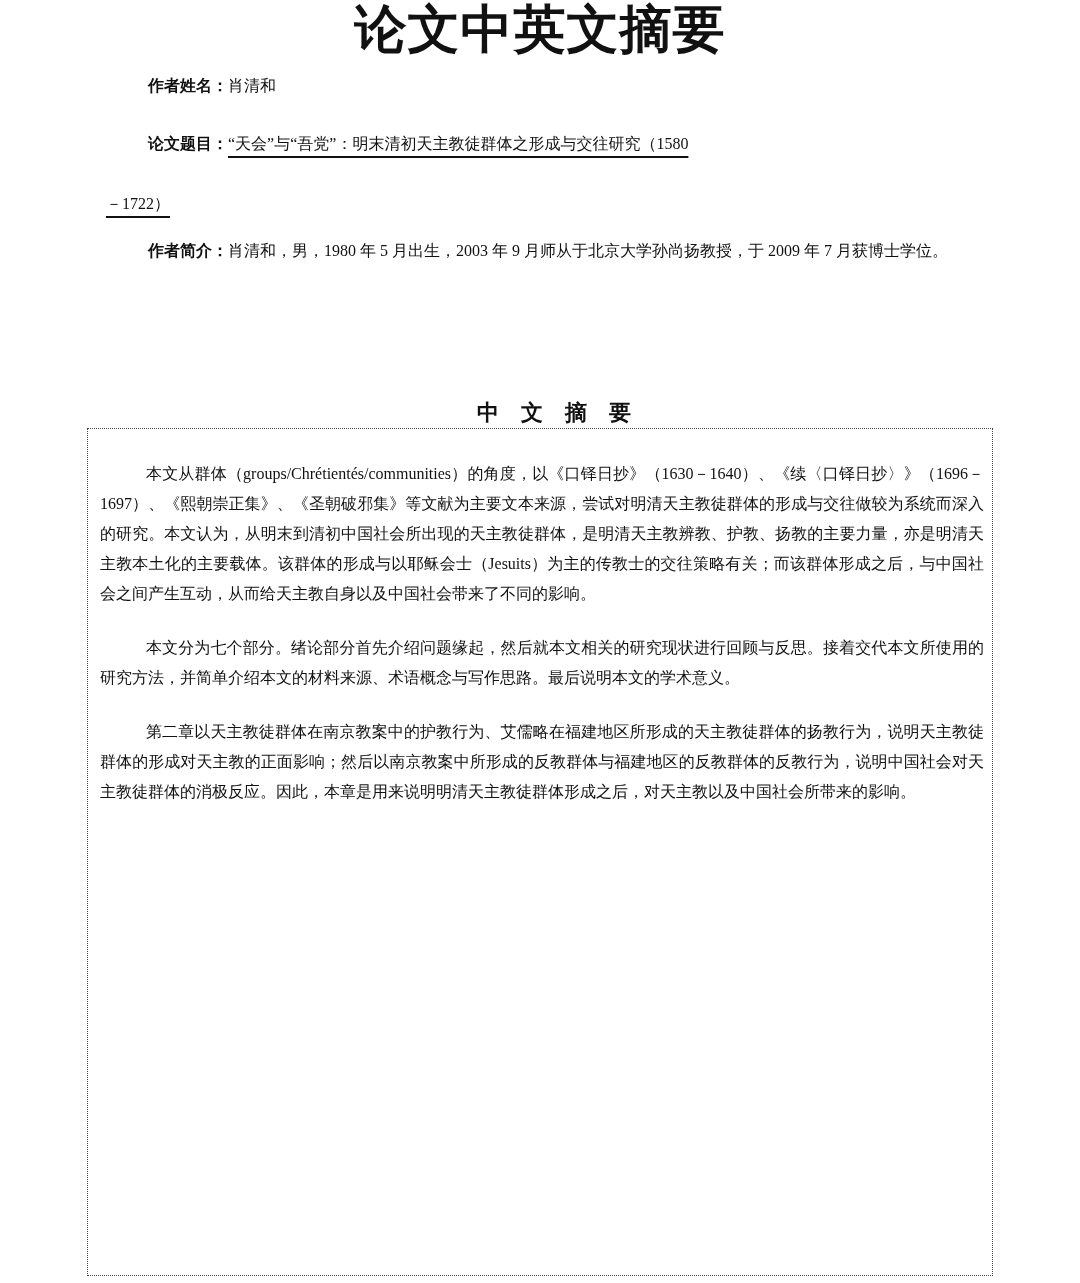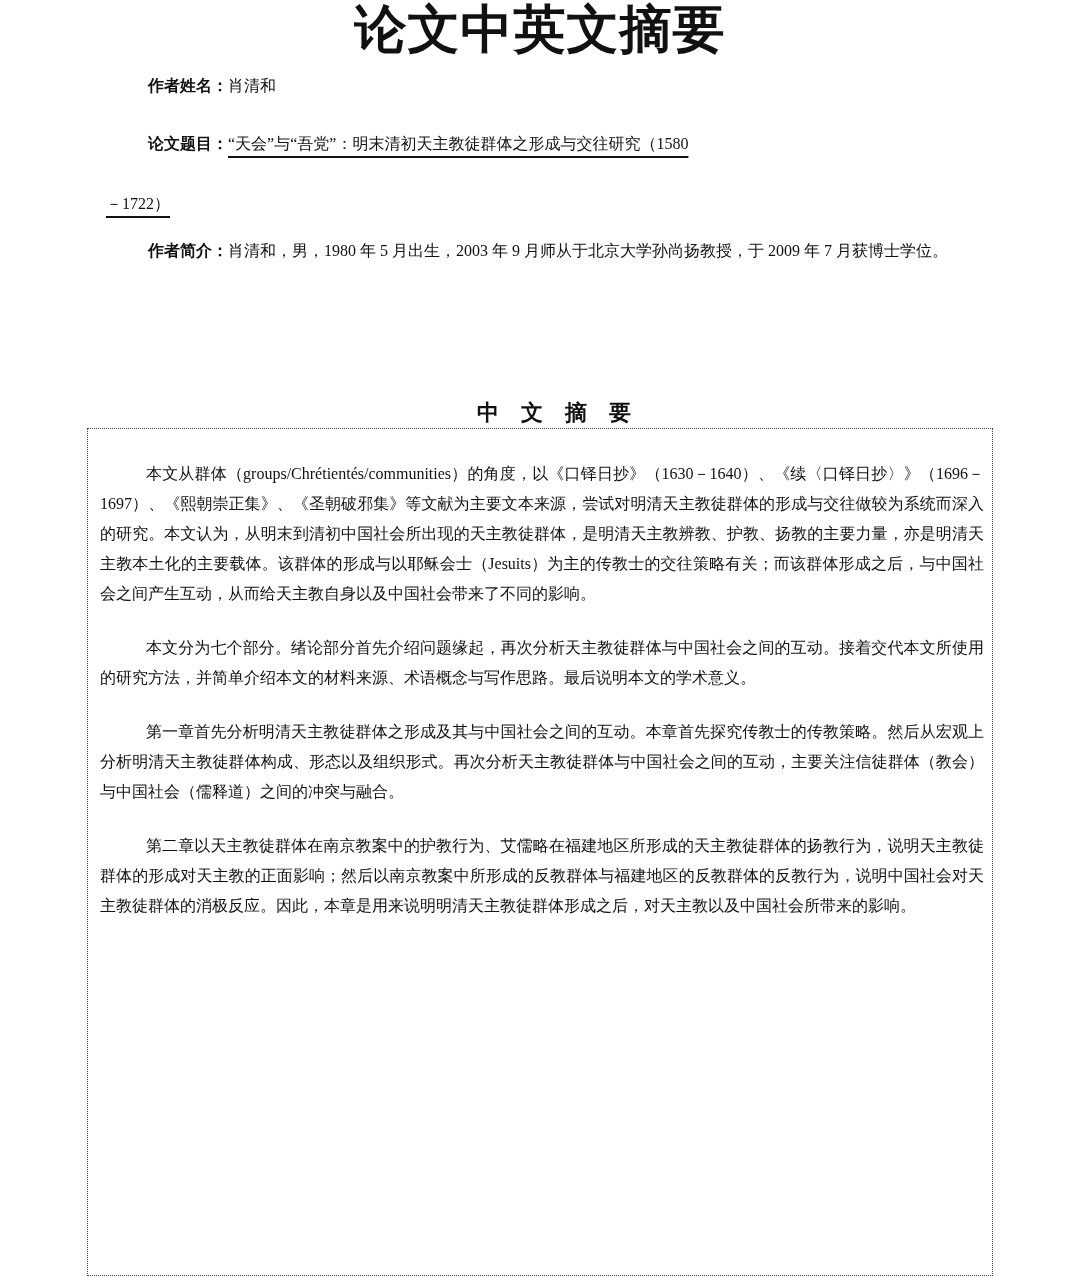--- a/index.html
+++ b/index.html
@@ -129,7 +129,7 @@
 
   <div class="abstract-box">
     <p class="para">本文从群体（groups/Chrétientés/communities）的角度，以《口铎日抄》（1630－1640）、《续〈口铎日抄〉》（1696－1697）、《熙朝崇正集》、《圣朝破邪集》等文献为主要文本来源，尝试对明清天主教徒群体的形成与交往做较为系统而深入的研究。本文认为，从明末到清初中国社会所出现的天主教徒群体，是明清天主教辨教、护教、扬教的主要力量，亦是明清天主教本土化的主要载体。该群体的形成与以耶稣会士（Jesuits）为主的传教士的交往策略有关；而该群体形成之后，与中国社会之间产生互动，从而给天主教自身以及中国社会带来了不同的影响。</p>
-    <p class="para">本文分为七个部分。绪论部分首先介绍问题缘起，再次分析天主教徒群体与中国社会之间的互动。接着交代本文所使用的研究方法，并简单介绍本文的材料来源、术语概念与写作思路。最后说明本文的学术意义。</p>
+    <p class="para">本文分为七个部分。绪论部分首先介绍问题缘起，然后就本文相关的研究现状进行回顾与反思。接着交代本文所使用的研究方法，并简单介绍本文的材料来源、术语概念与写作思路。最后说明本文的学术意义。</p>
     <p class="para">第一章首先分析明清天主教徒群体之形成及其与中国社会之间的互动。本章首先探究传教士的传教策略。然后从宏观上分析明清天主教徒群体构成、形态以及组织形式。再次分析天主教徒群体与中国社会之间的互动，主要关注信徒群体（教会）与中国社会（儒释道）之间的冲突与融合。</p>
     <p class="para">第二章以天主教徒群体在南京教案中的护教行为、艾儒略在福建地区所形成的天主教徒群体的扬教行为，说明天主教徒群体的形成对天主教的正面影响；然后以南京教案中所形成的反教群体与福建地区的反教群体的反教行为，说明中国社会对天主教徒群体的消极反应。因此，本章是用来说明明清天主教徒群体形成之后，对天主教以及中国社会所带来的影响。</p>
   </div>

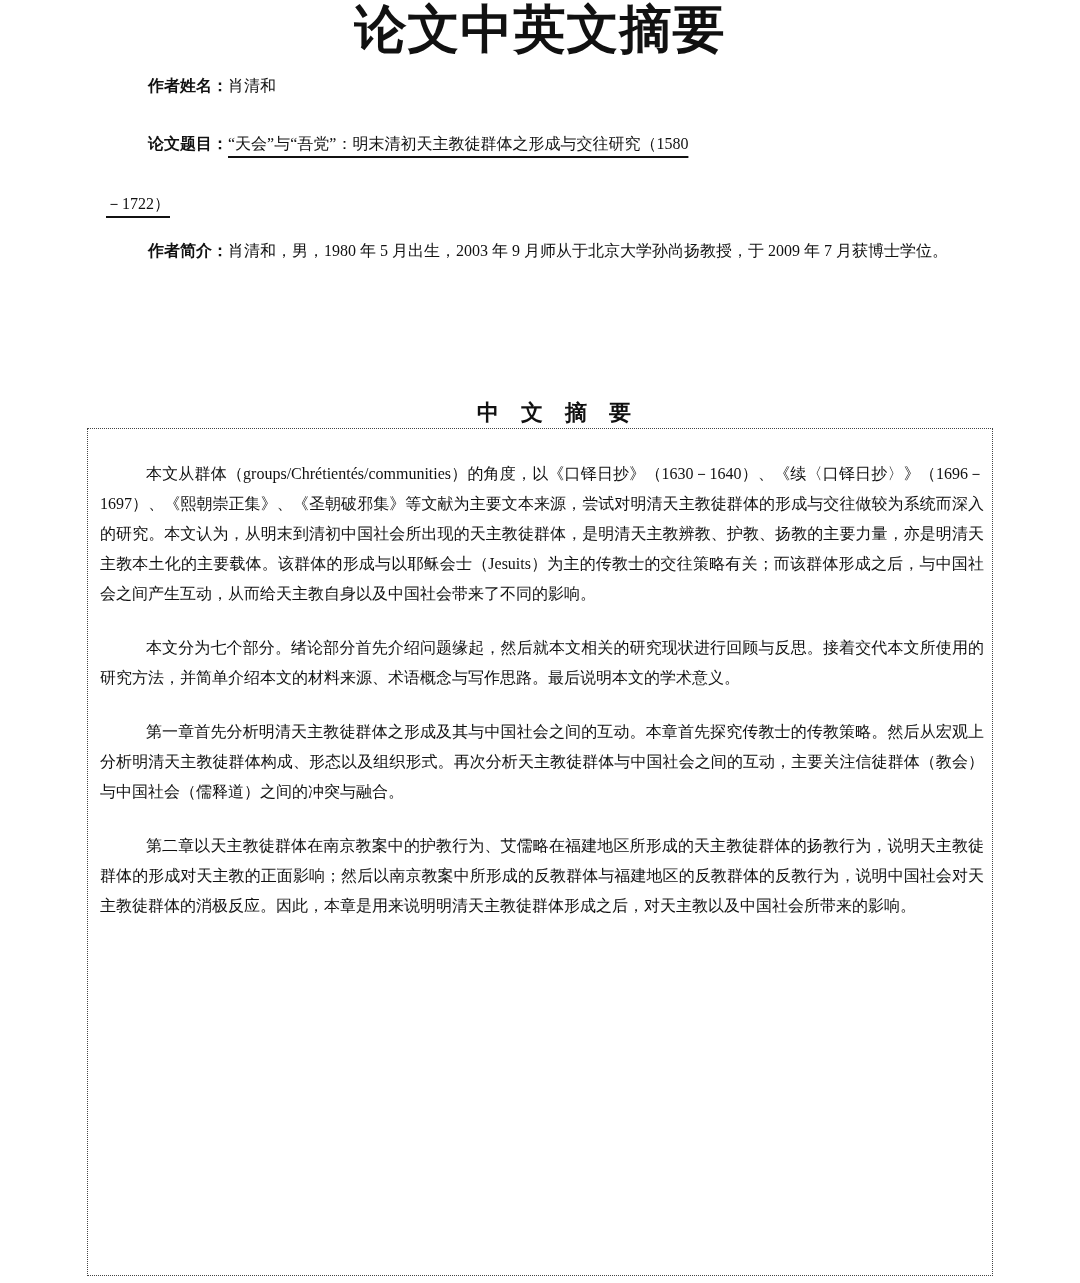--- a/index.html
+++ b/index.html
@@ -130,7 +130,6 @@
   <div class="abstract-box">
     <p class="para">本文从群体（groups/Chrétientés/communities）的角度，以《口铎日抄》（1630－1640）、《续〈口铎日抄〉》（1696－1697）、《熙朝崇正集》、《圣朝破邪集》等文献为主要文本来源，尝试对明清天主教徒群体的形成与交往做较为系统而深入的研究。本文认为，从明末到清初中国社会所出现的天主教徒群体，是明清天主教辨教、护教、扬教的主要力量，亦是明清天主教本土化的主要载体。该群体的形成与以耶稣会士（Jesuits）为主的传教士的交往策略有关；而该群体形成之后，与中国社会之间产生互动，从而给天主教自身以及中国社会带来了不同的影响。</p>
     <p class="para">本文分为七个部分。绪论部分首先介绍问题缘起，然后就本文相关的研究现状进行回顾与反思。接着交代本文所使用的研究方法，并简单介绍本文的材料来源、术语概念与写作思路。最后说明本文的学术意义。</p>
-    <p class="para">第一章首先分析明清天主教徒群体之形成及其与中国社会之间的互动。本章首先探究传教士的传教策略。然后从宏观上分析明清天主教徒群体构成、形态以及组织形式。再次分析天主教徒群体与中国社会之间的互动，主要关注信徒群体（教会）与中国社会（儒释道）之间的冲突与融合。</p>
     <p class="para">第二章以天主教徒群体在南京教案中的护教行为、艾儒略在福建地区所形成的天主教徒群体的扬教行为，说明天主教徒群体的形成对天主教的正面影响；然后以南京教案中所形成的反教群体与福建地区的反教群体的反教行为，说明中国社会对天主教徒群体的消极反应。因此，本章是用来说明明清天主教徒群体形成之后，对天主教以及中国社会所带来的影响。</p>
   </div>
 

